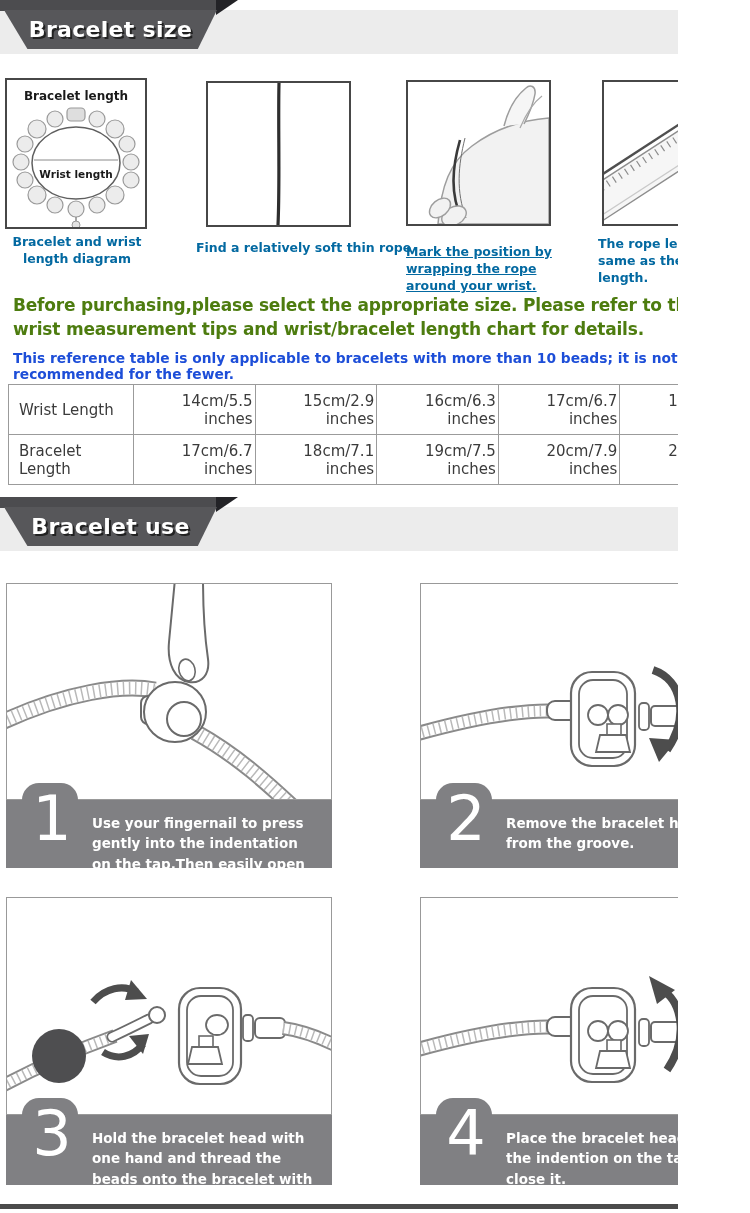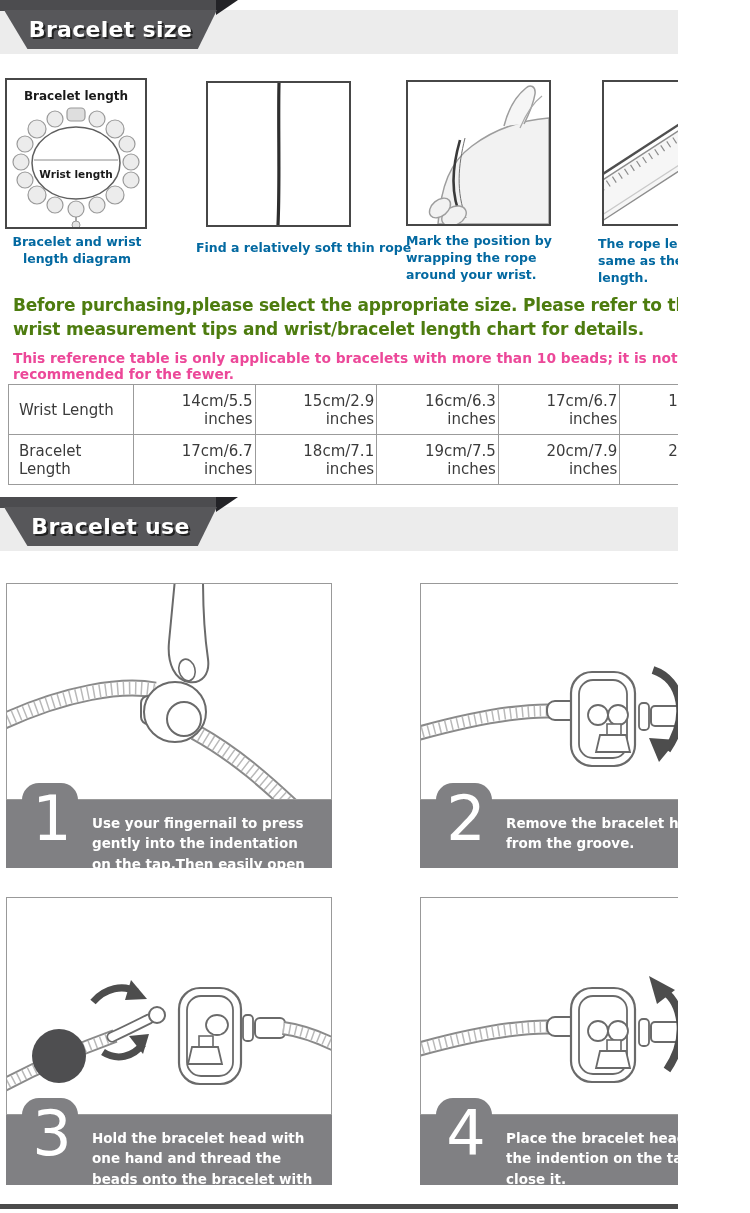--- a/index.html
+++ b/index.html
@@ -105,7 +105,7 @@
       <ellipse cx="32" cy="126" rx="12" ry="8" fill="#f2f2f2" stroke="#9d9d9d" stroke-width="1.4" transform="rotate(-40 32 126)"></ellipse>
     </svg>
   </div>
-  <div class="figcap" style="left:406px;top:233px;width:168px;">Mark the position by wrapping the rope around your wrist.</div>
+  <div class="figcap" style="left:406px;top:244px;width:168px;text-decoration:underline;">Mark the position by wrapping the rope around your wrist.</div>
 
   <div class="figbox" style="left:602px;top:80px;width:145px;height:146px;">
     <svg width="141" height="142" viewBox="0 0 141 142">

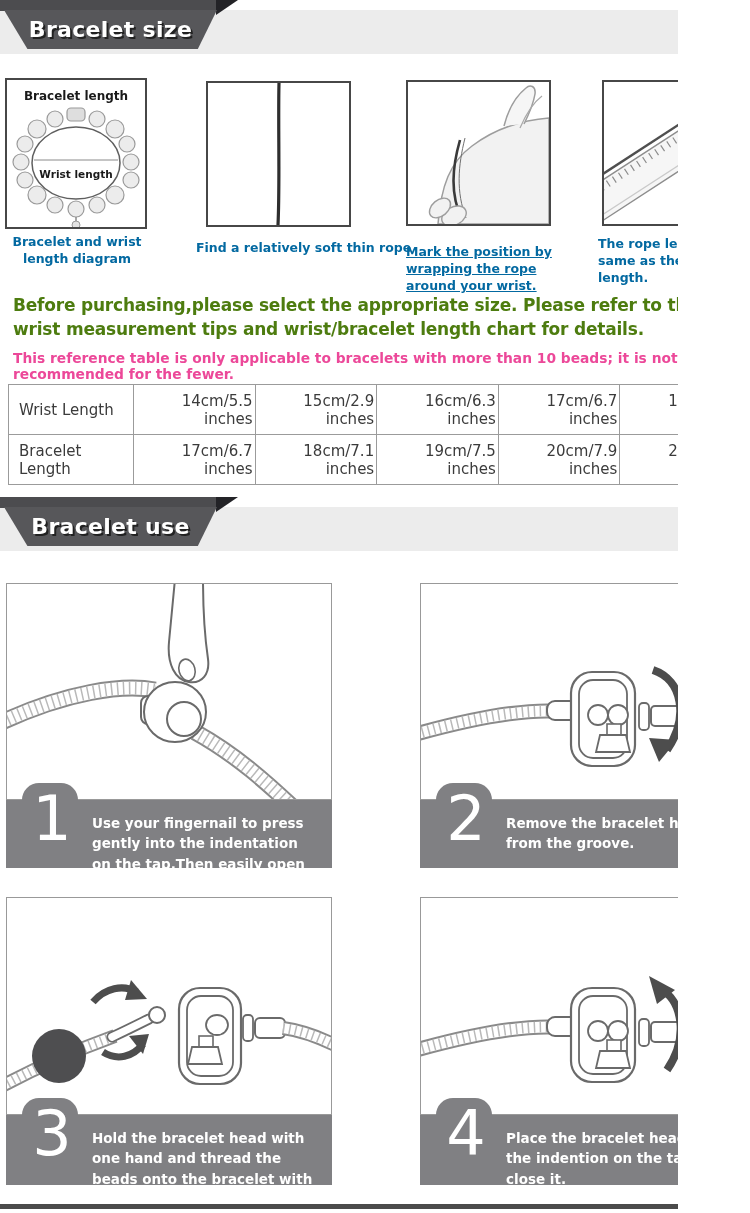--- a/index.html
+++ b/index.html
@@ -24,7 +24,7 @@
   .intro{position:absolute;left:13px;top:294px;width:730px;margin:0;
          font-weight:700;font-size:17px;line-height:1.4;color:#4d7c0f;letter-spacing:-0.2px;}
   .note{position:absolute;left:13px;top:350px;width:734px;margin:0;
-        font-weight:700;font-size:13.8px;color:#ec4899;}
+        font-weight:700;font-size:13.8px;color:#1d4ed8;}
   
   table.size{position:absolute;left:8px;top:384px;width:734px;border-collapse:collapse;table-layout:fixed;}
   table.size td{border:1px solid #9b9b9b;height:49px;font-size:15px;color:#3b3b3b;

